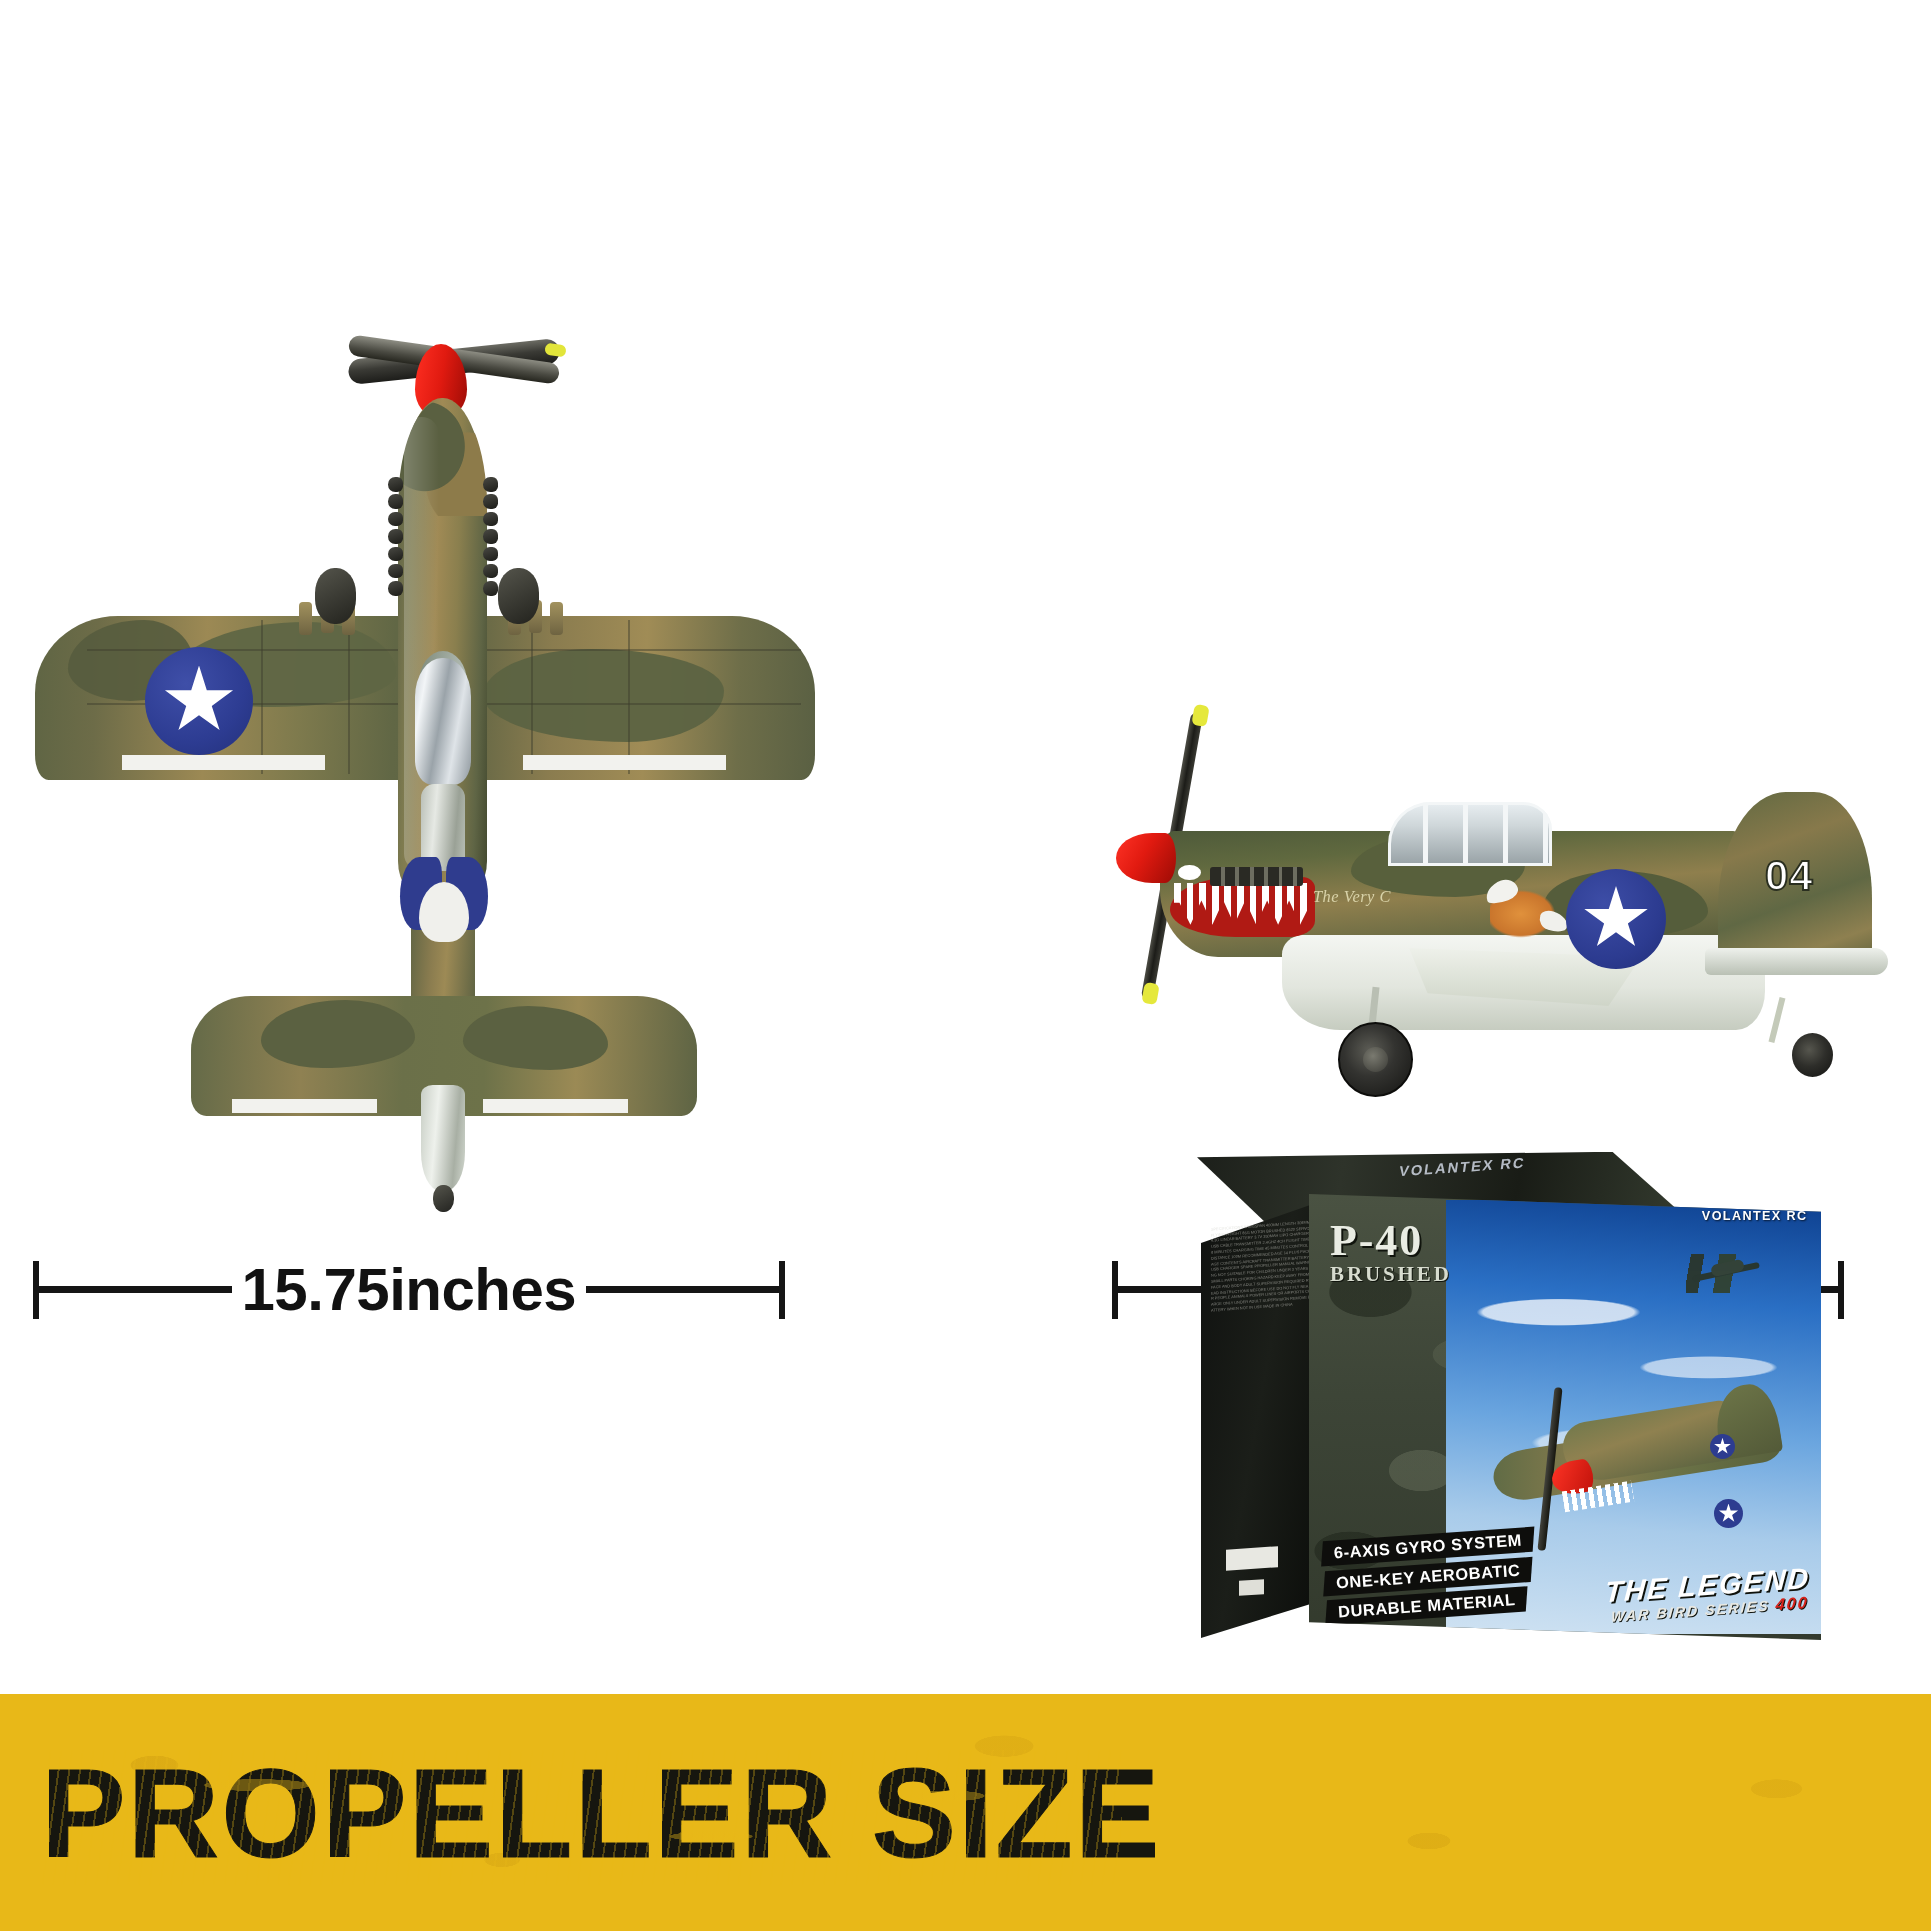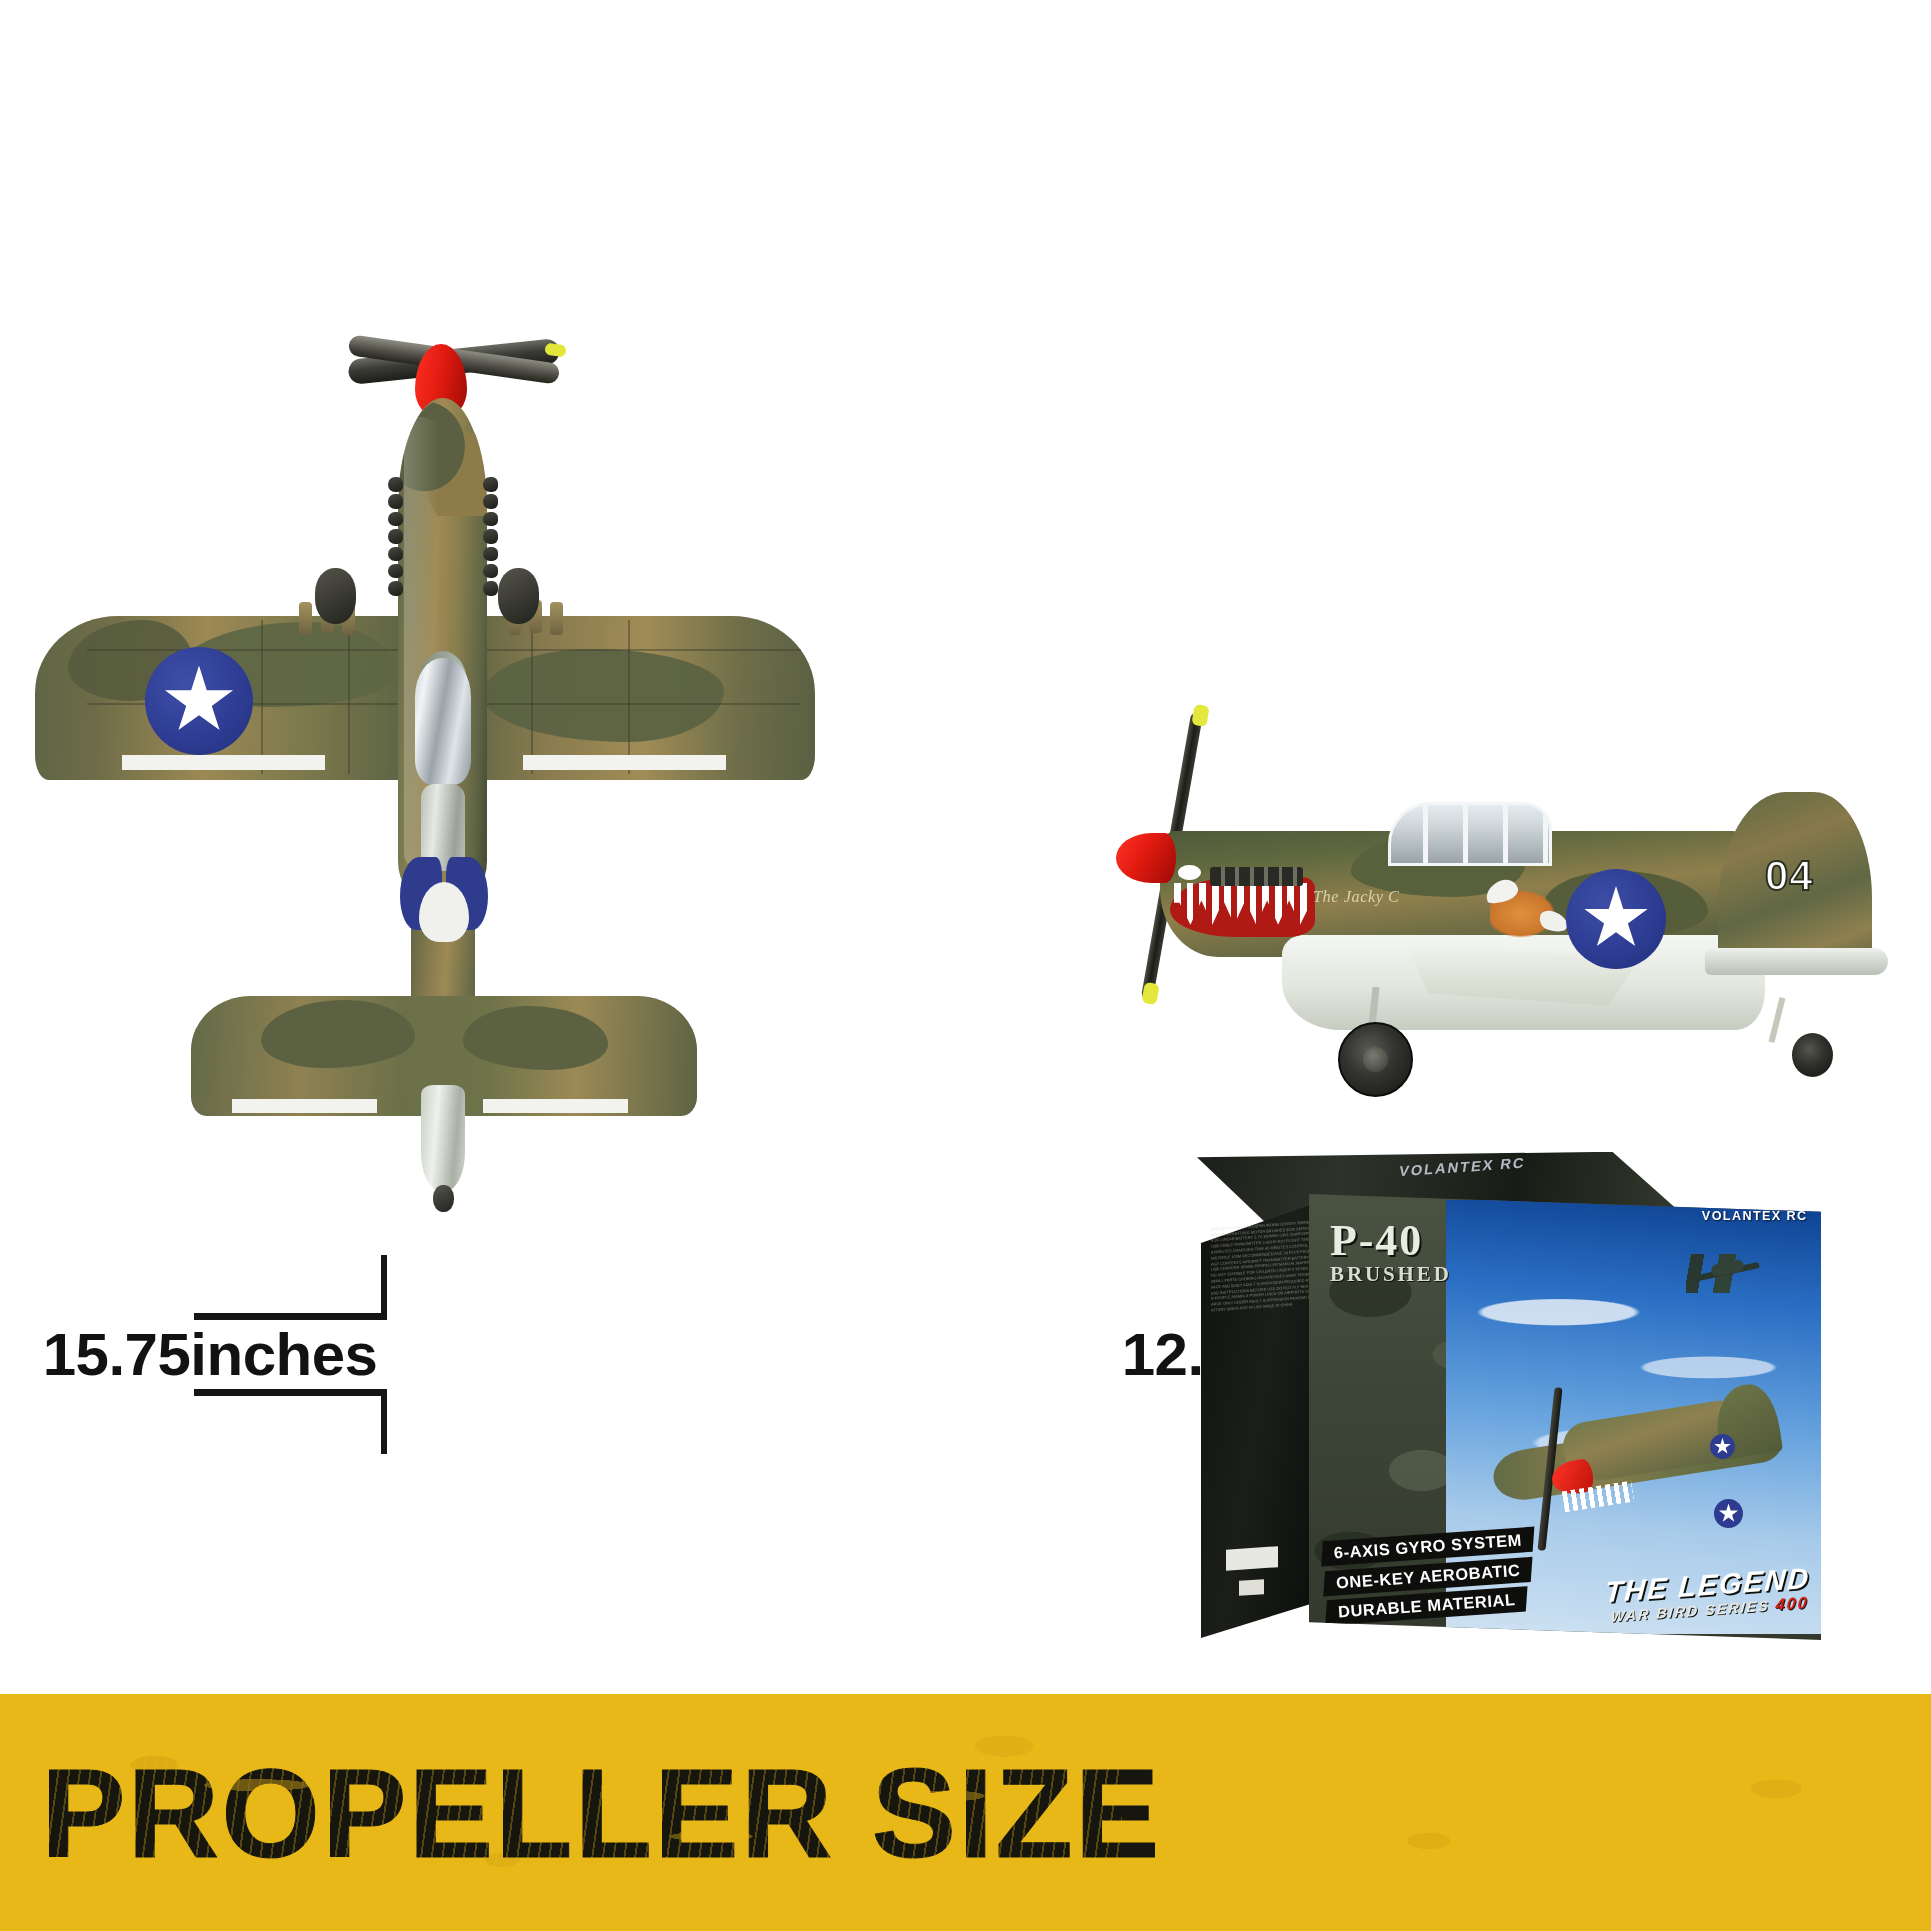--- a/index.html
+++ b/index.html
@@ -416,7 +416,7 @@
       <div class="ps-eye"></div>
       <div class="ps-exh"></div>
 
-      <div class="ps-nose-script">The Jacky C</div>
+      <div class="ps-nose-script">The Very C</div>
 
       <div class="ps-canopy"></div>
       <div class="ps-canopy-frames"></div>

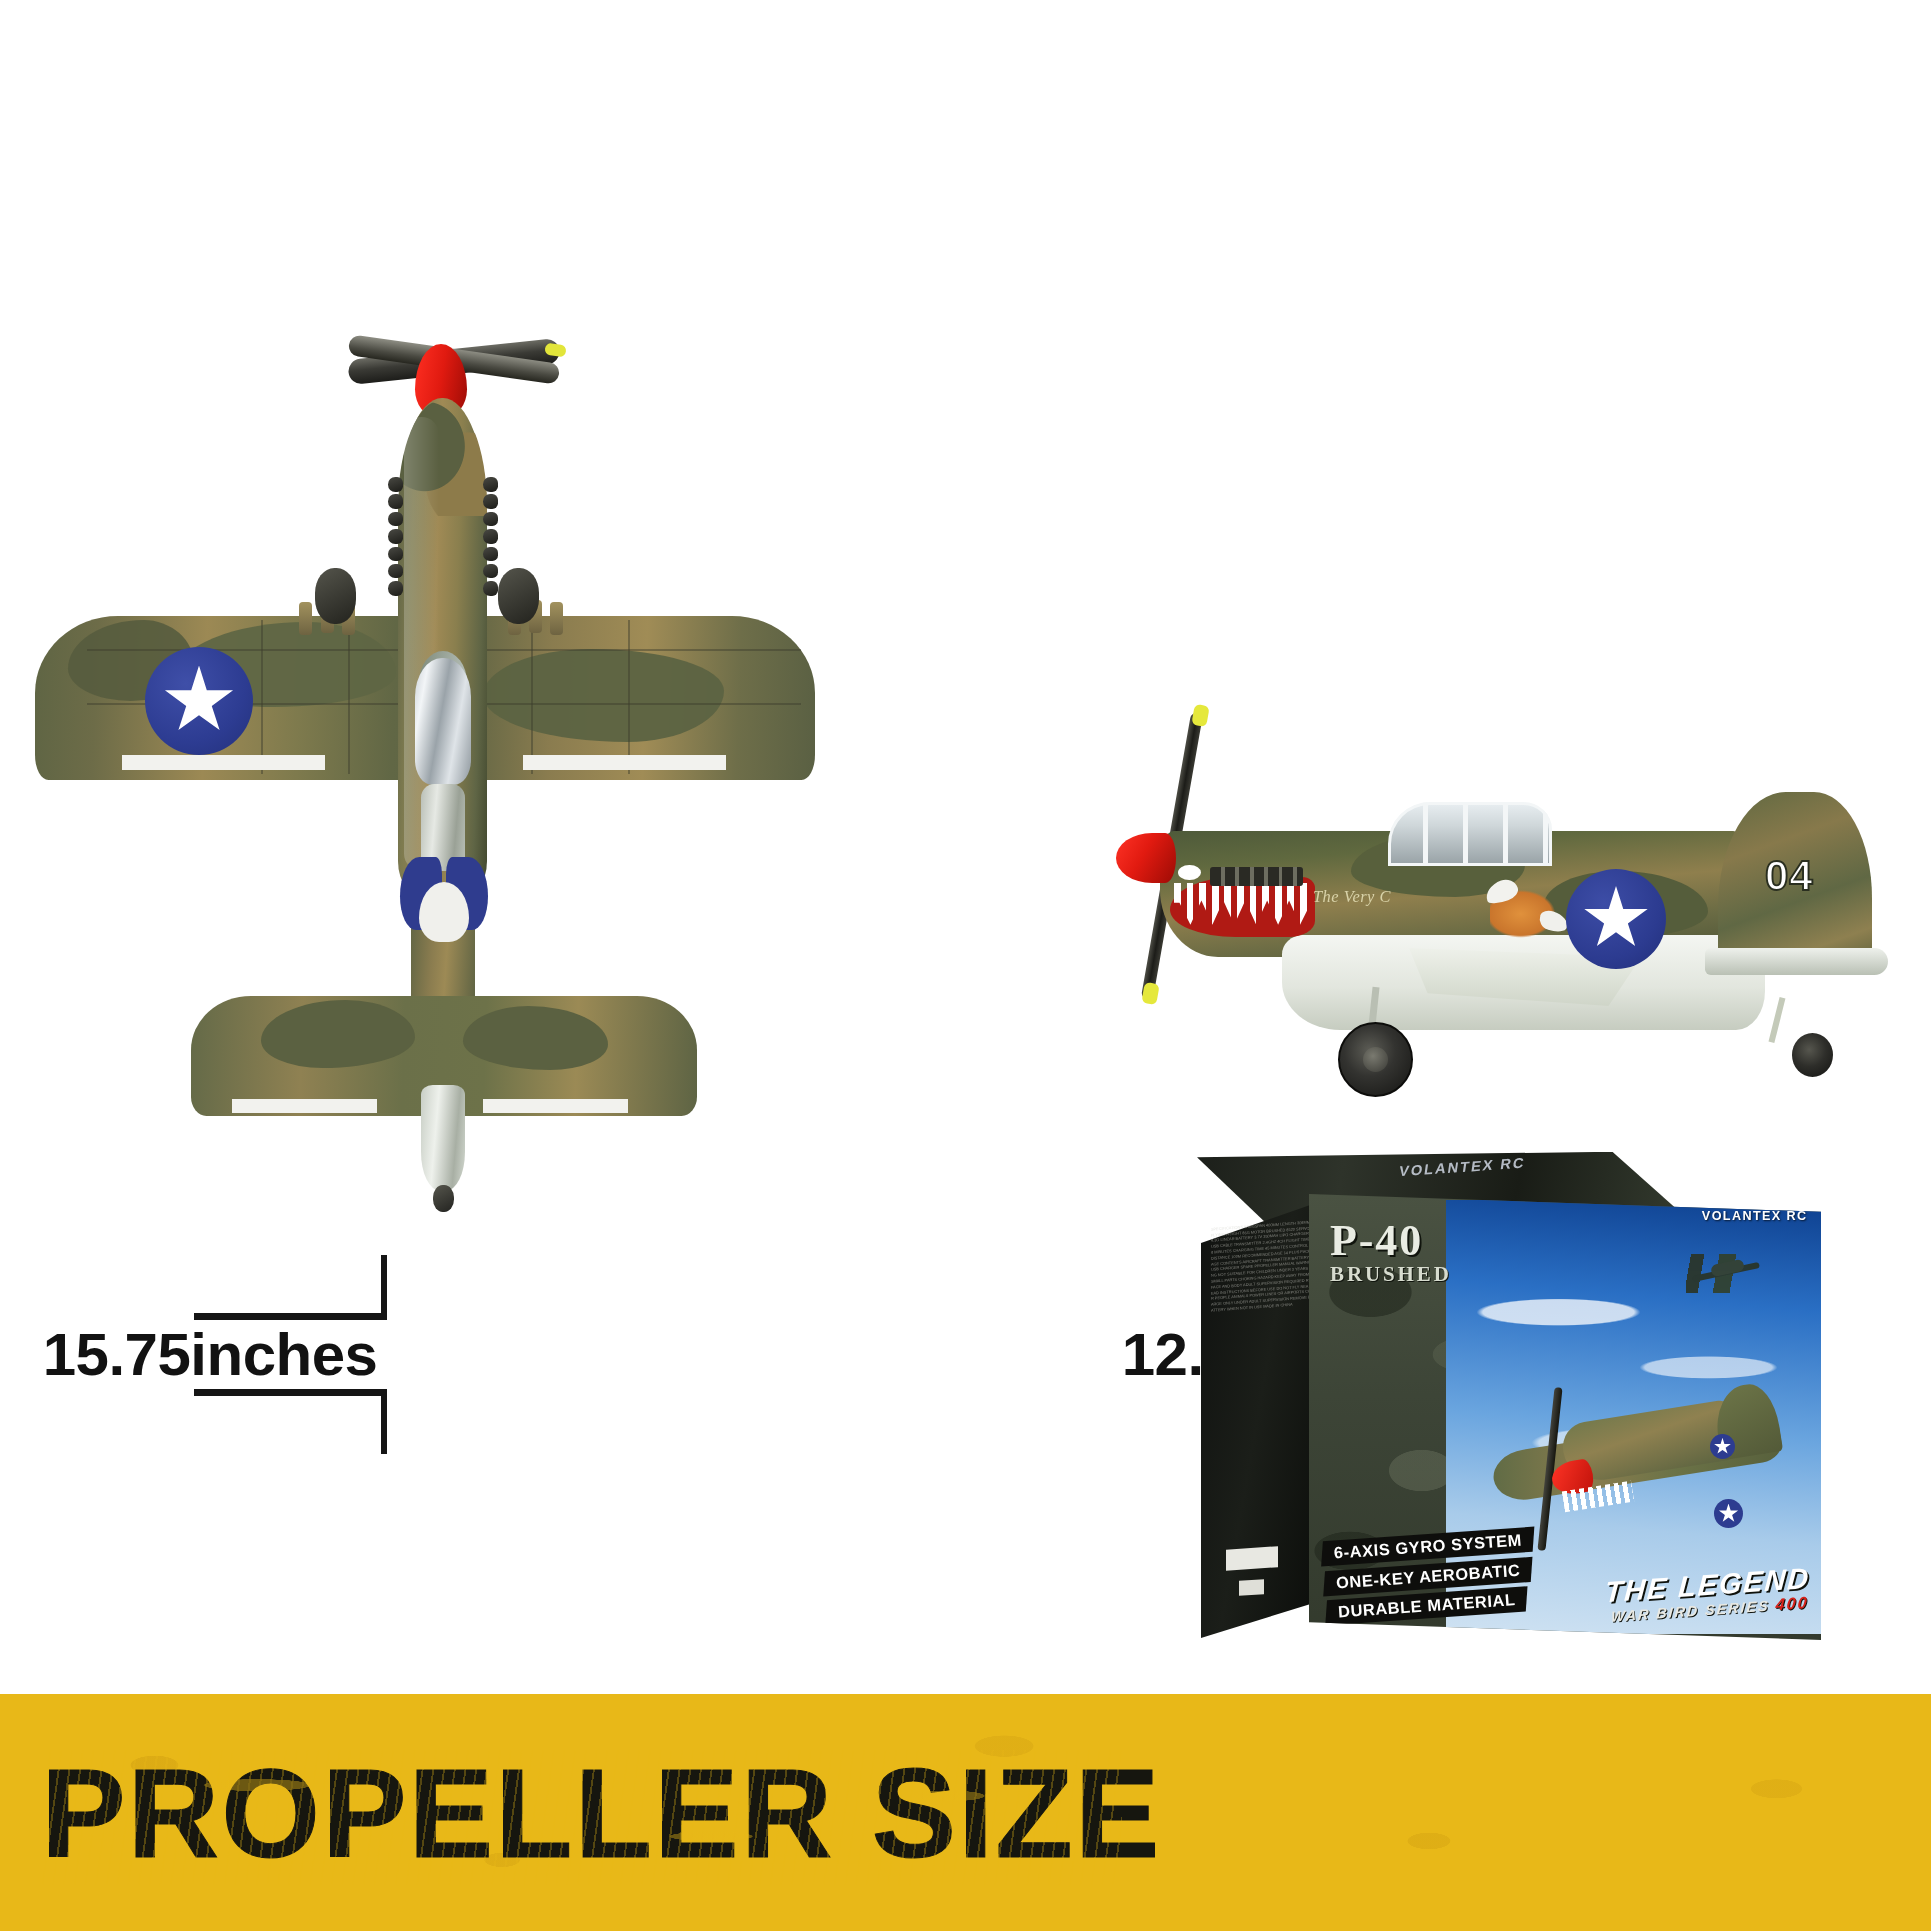--- a/index.html
+++ b/index.html
@@ -189,7 +189,7 @@
   .ps-tailleg{position:absolute;left:664px;top:290px;width:5.8px;height:46px;background:#c4cab9;transform:rotate(14deg);}
 
   
-  .dim{position:absolute;display:flex;align-items:flex-end;flex-direction:column;}
+  .dim{position:absolute;display:flex;align-items:center;}
   .dim .cap{width:5.8px;height:58px;background:#151515;}
   .dim .line{height:6.8px;background:#151515;}
   .dim .val{font-size:60px;font-weight:700;color:#121212;letter-spacing:-0.5px;

